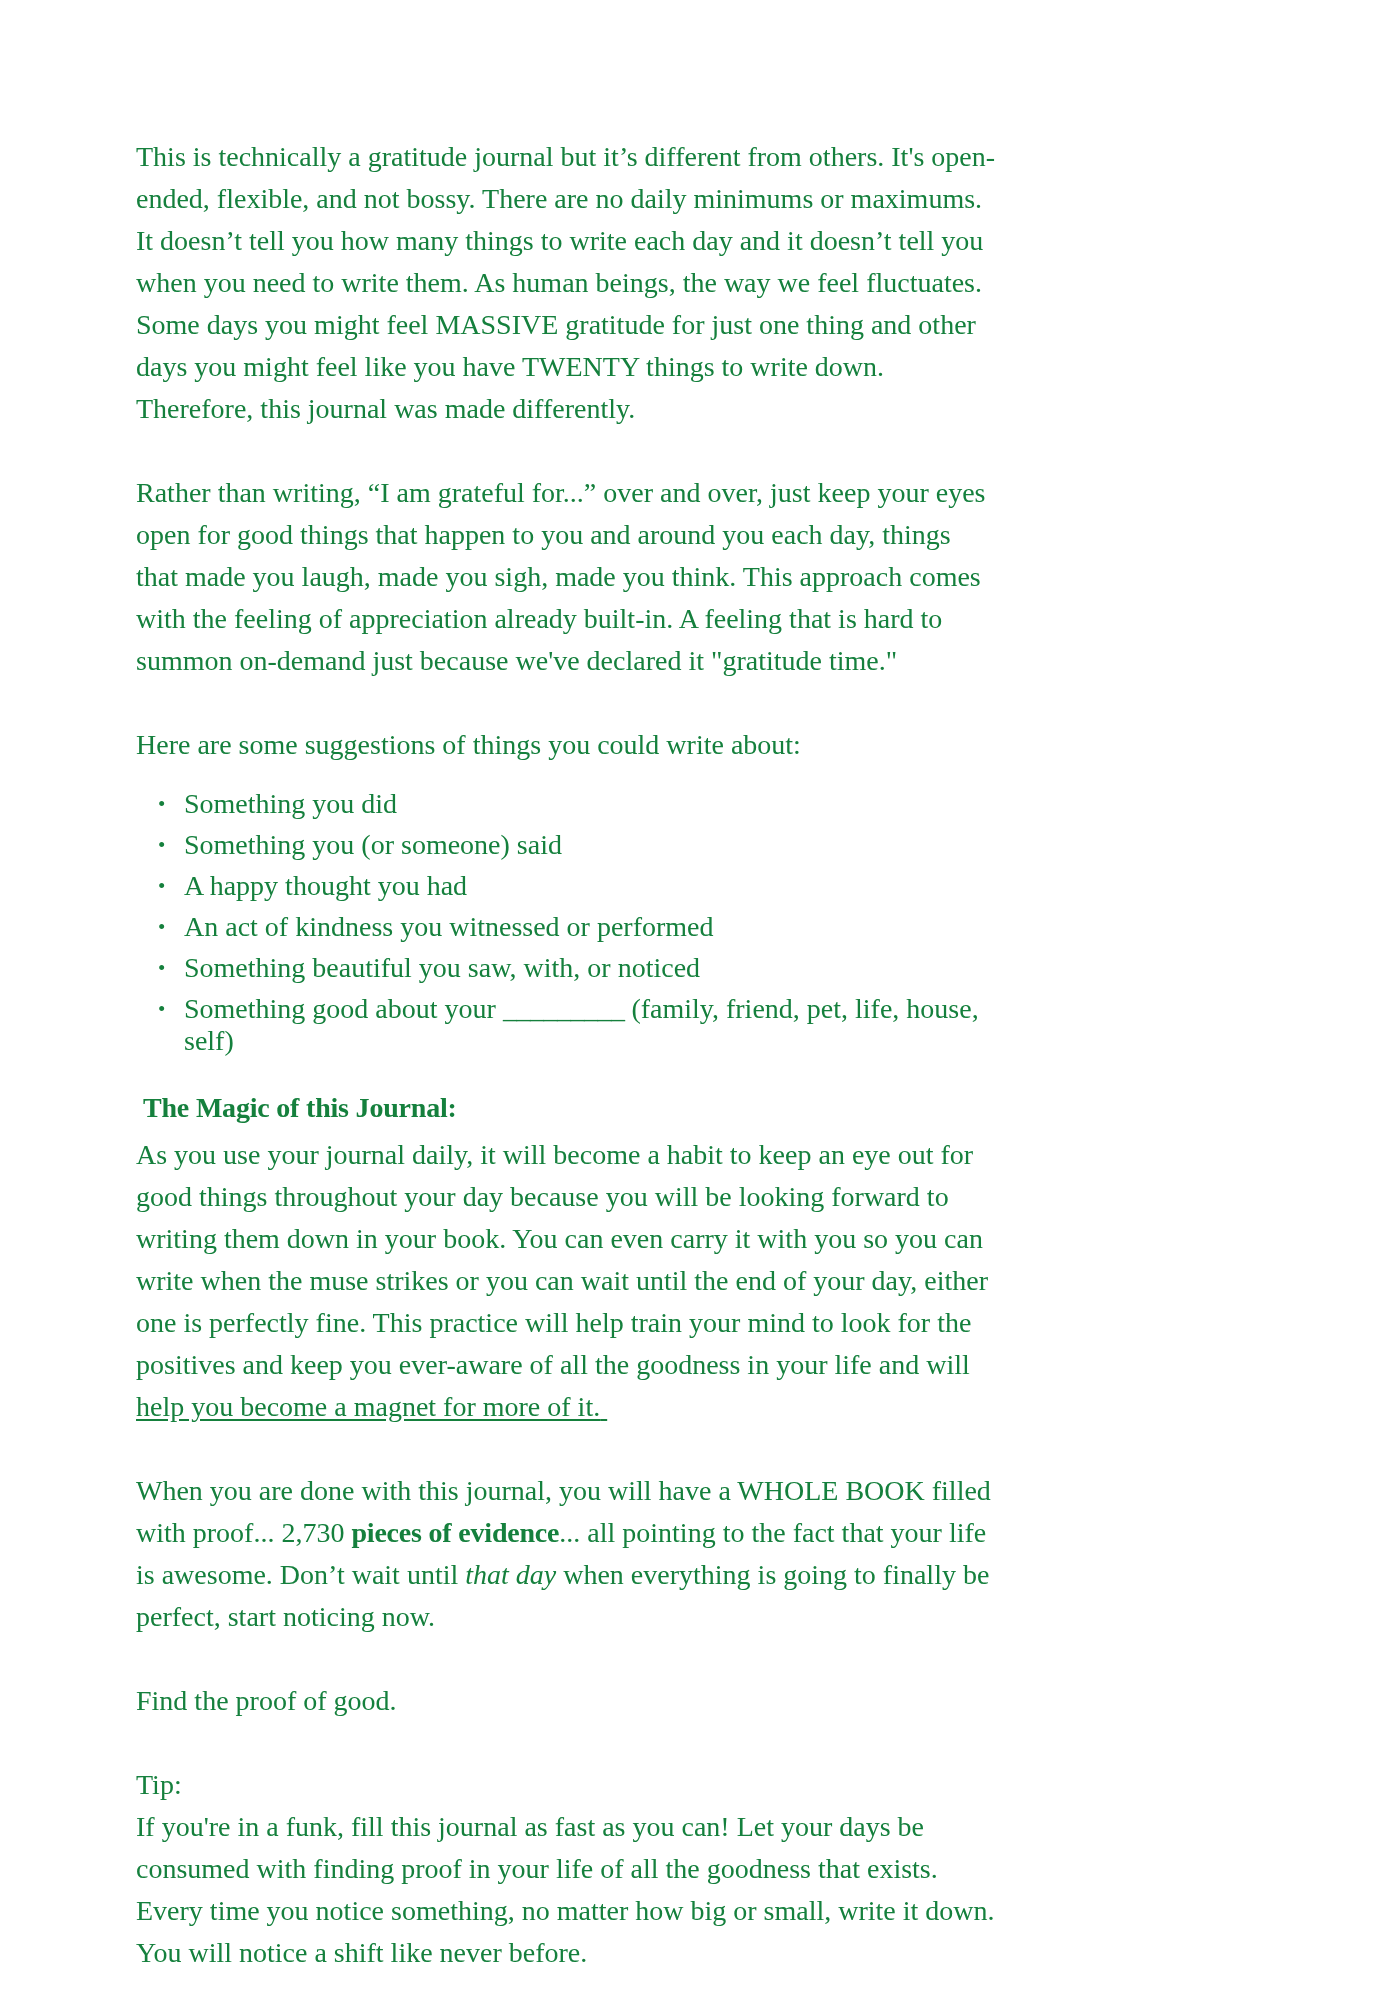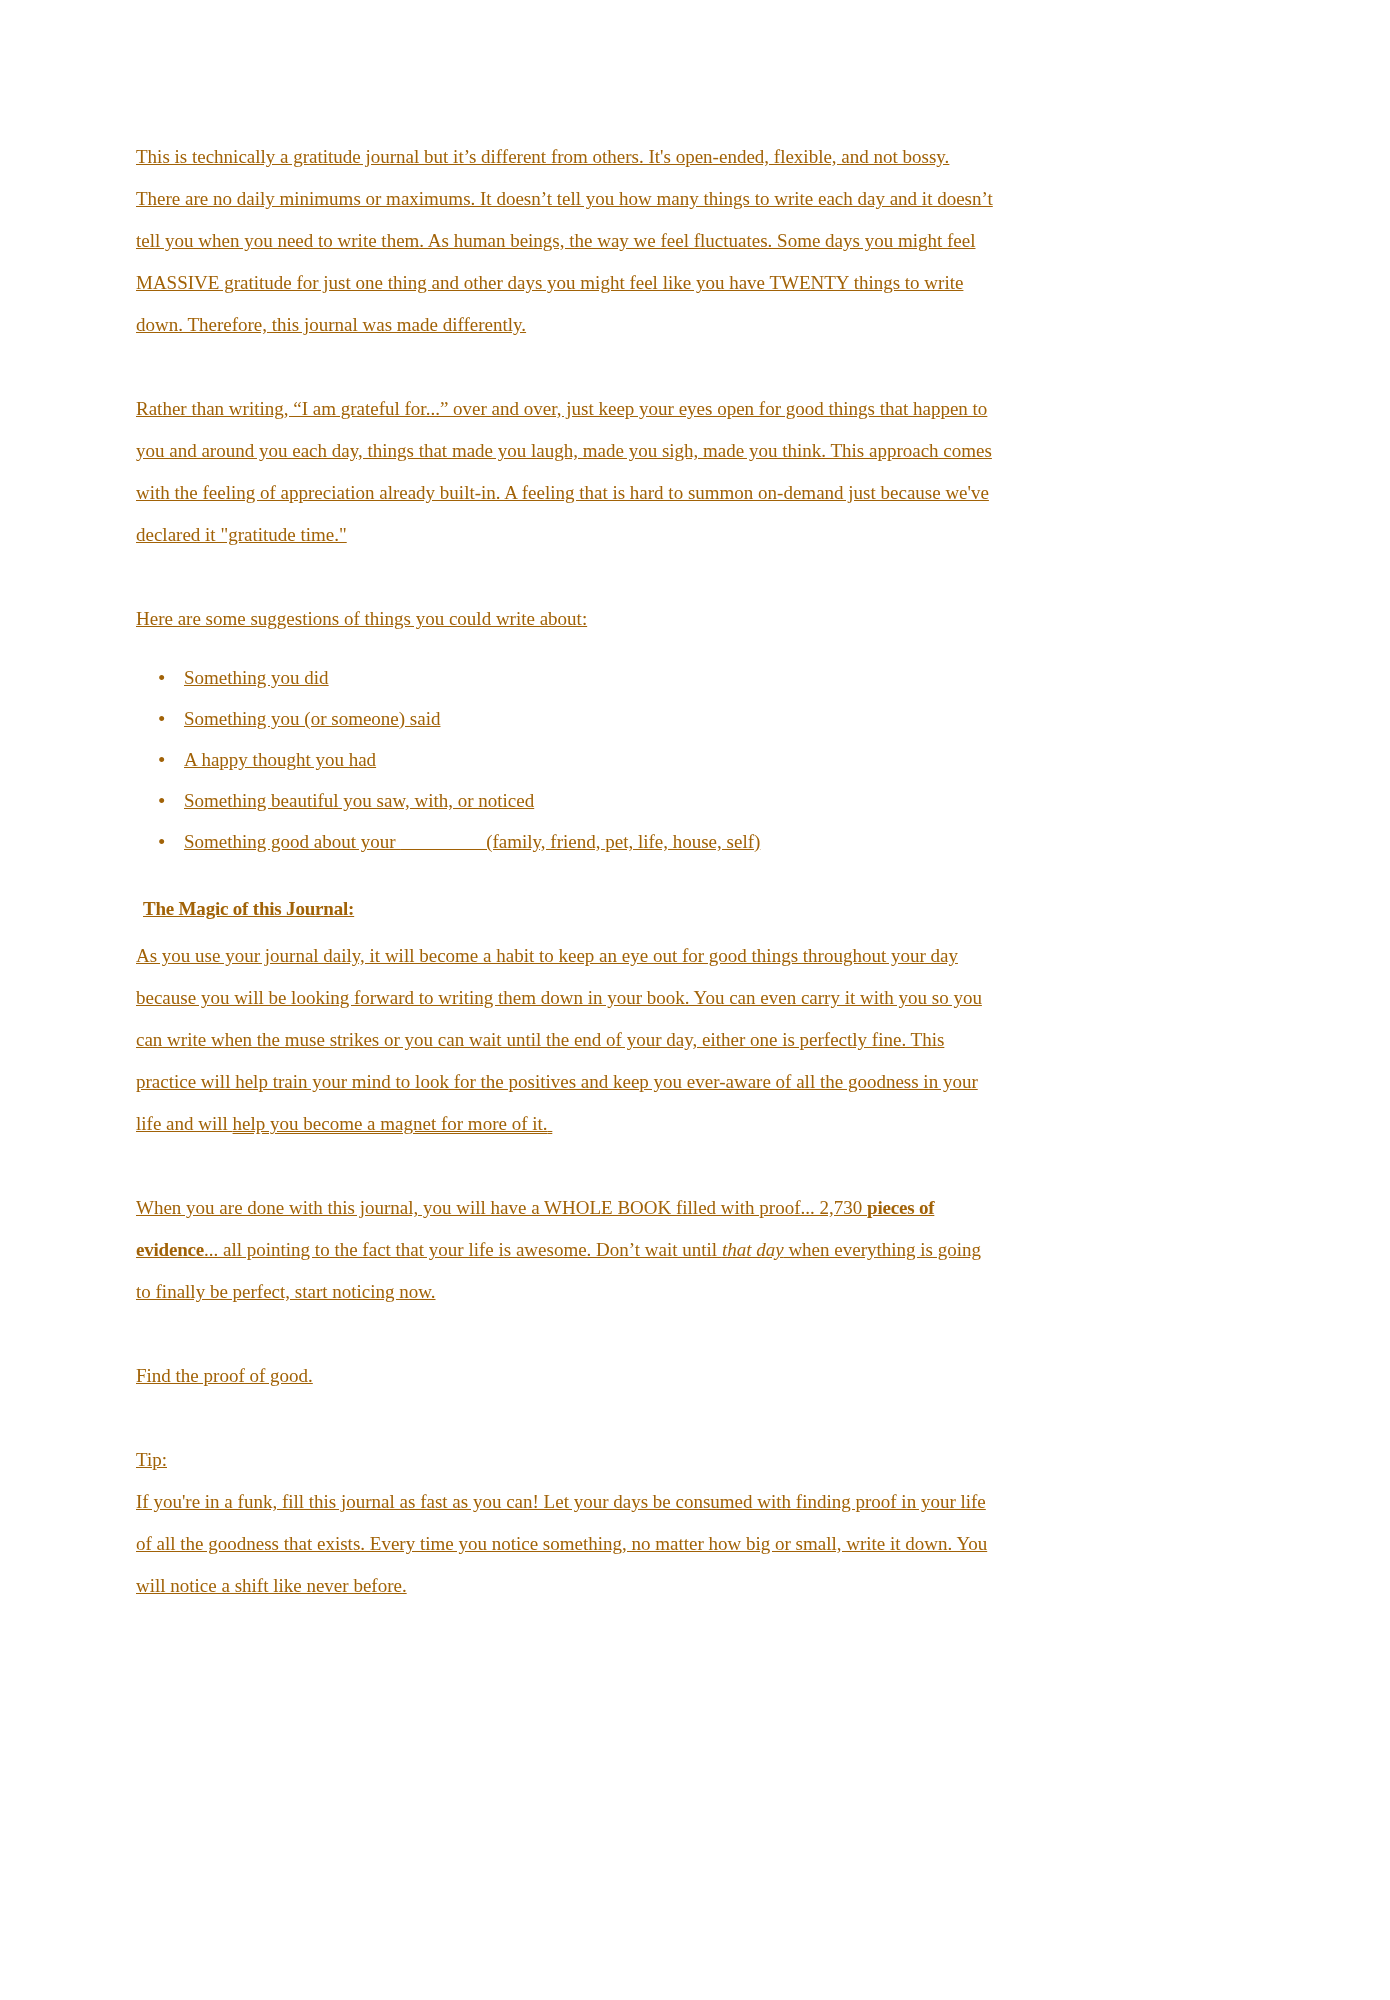--- a/index.html
+++ b/index.html
@@ -23,10 +23,9 @@
   }
   .doc {
     width: 860px;
-    font-size: 19px;
+    font-size: 28px;
     line-height: 42px;
-    color: #a16207;
-    text-decoration: underline;
+    color: #15803d;
   }
   p.para {
     margin: 0 0 42px 0;

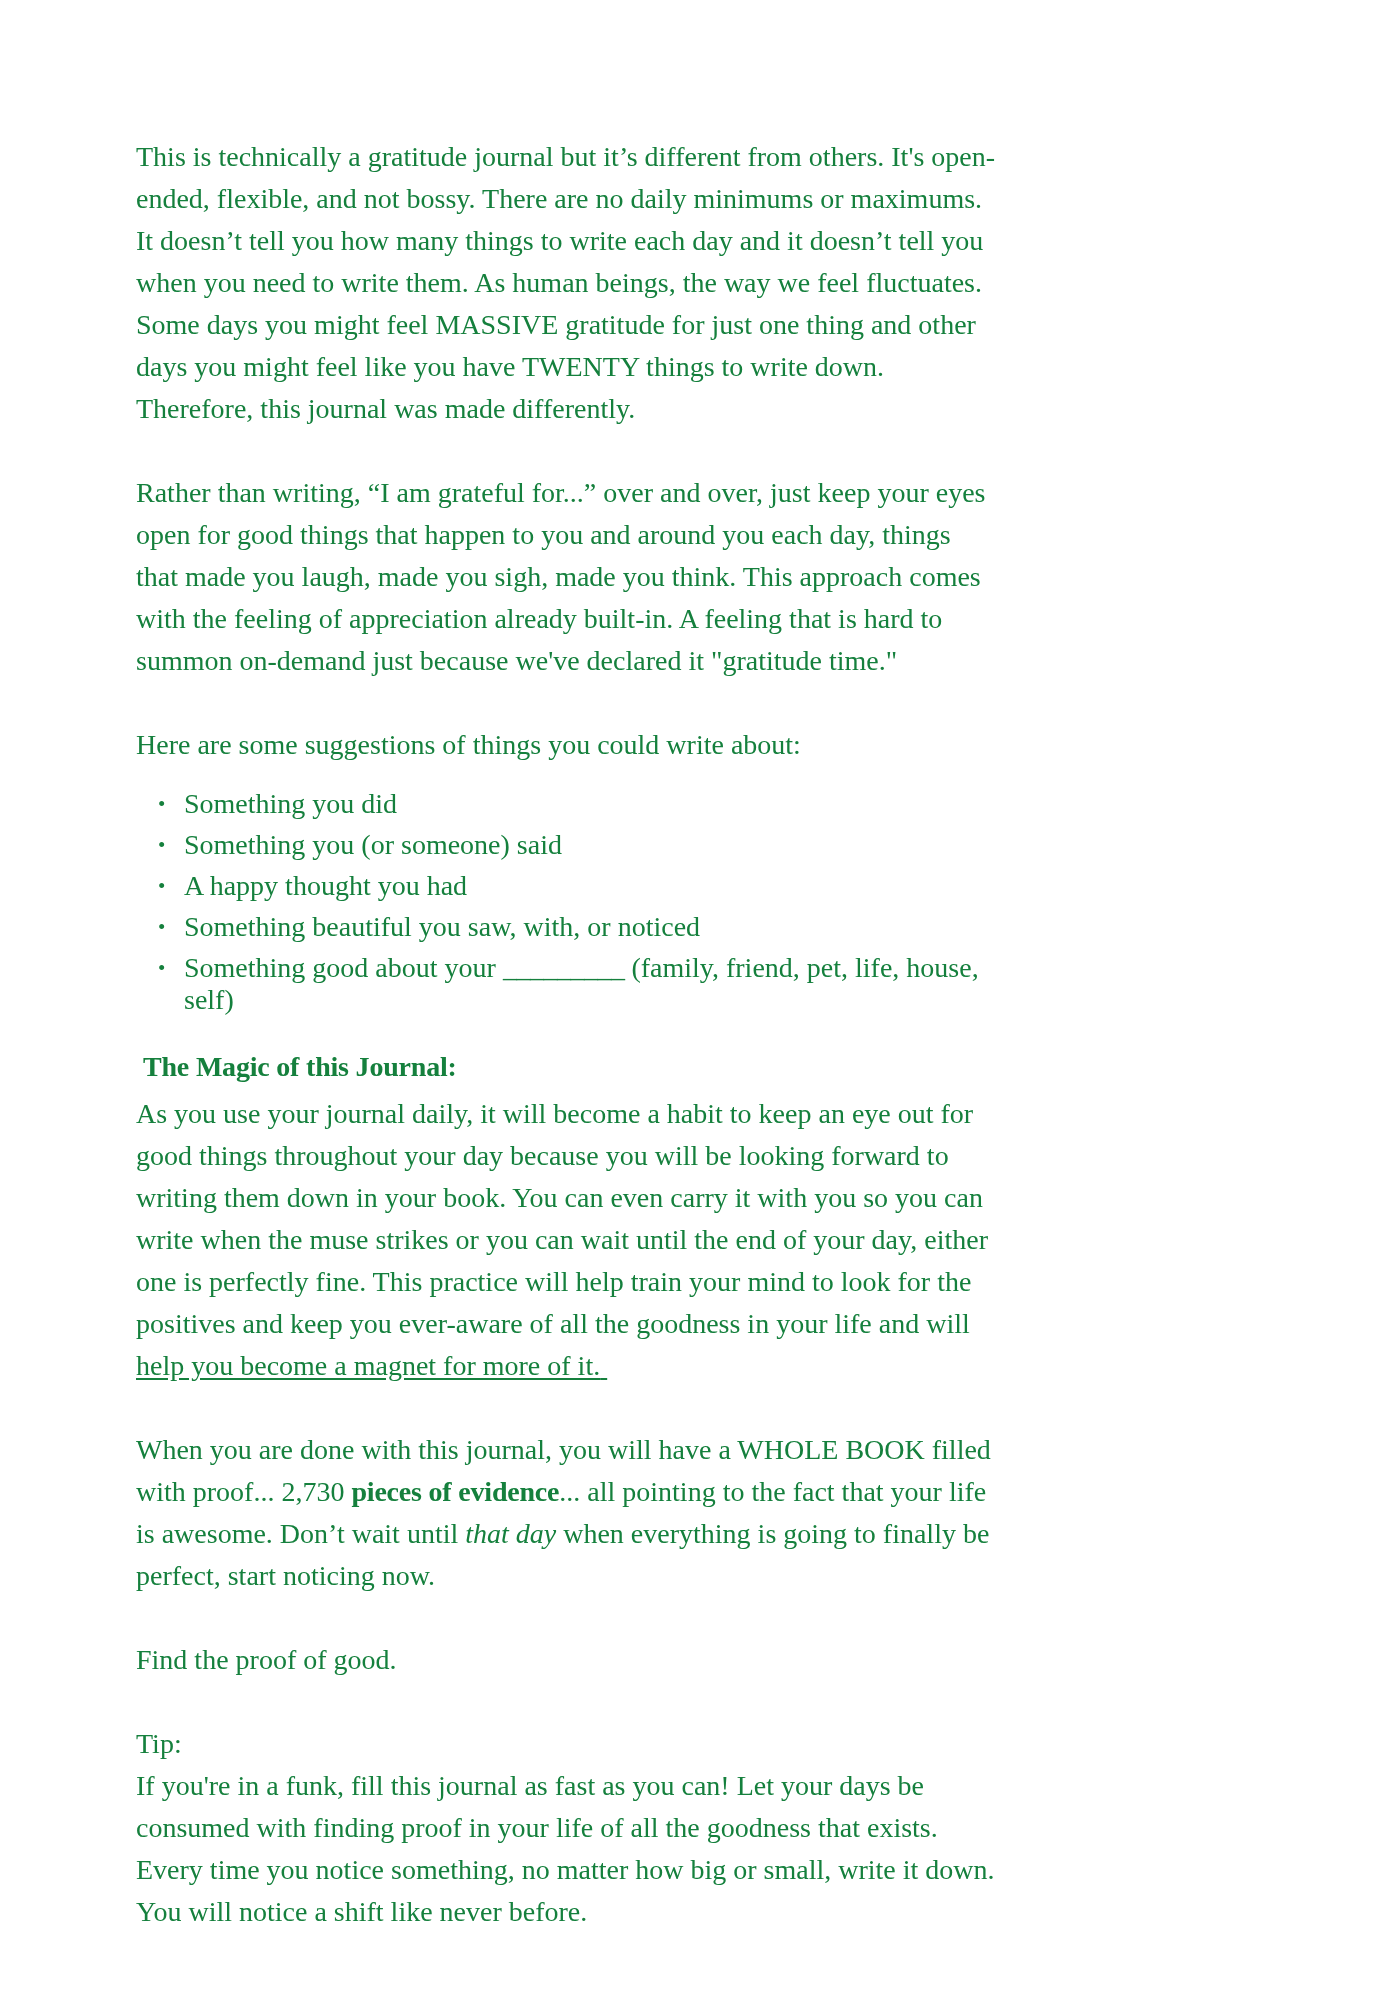--- a/index.html
+++ b/index.html
@@ -93,6 +93,7 @@
       <li><span>Something you did</span></li>
       <li><span>Something you (or someone) said</span></li>
       <li><span>A happy thought you had</span></li>
+      <li><span>An act of kindness you witnessed or performed</span></li>
       <li><span>Something beautiful you saw, with, or noticed</span></li>
       <li><span>Something good about your </span><span class="blank-line">_________</span><span> (family, friend, pet, life, house, self)</span></li>
     </ul>

